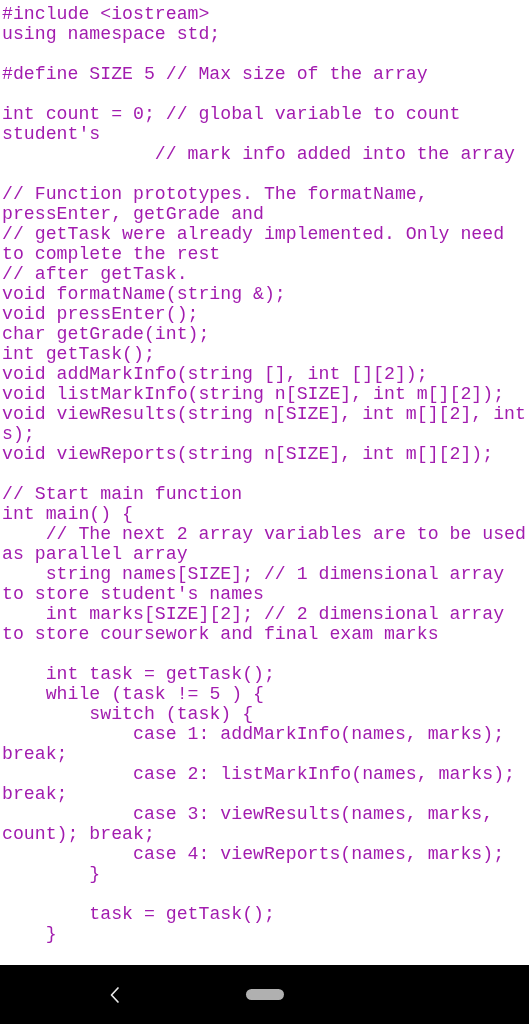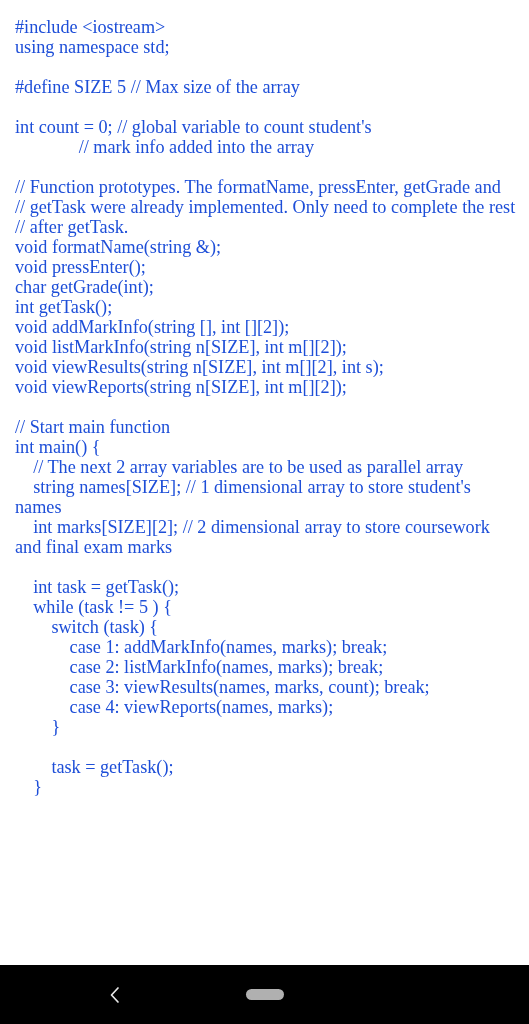--- a/index.html
+++ b/index.html
@@ -32,11 +32,11 @@
     background: #ffffff;
   }
   .code-text {
-    margin: 13px;
-    font-family: Liberation Serif, serif;
+    margin: 0;
+    font-family: Liberation Mono, monospace;
     font-size: 18.2px;
     line-height: 20px;
-    color: #1d4ed8;
+    color: #a21caf;
     white-space: pre-wrap;
     word-wrap: break-word;
     overflow-wrap: break-word;

